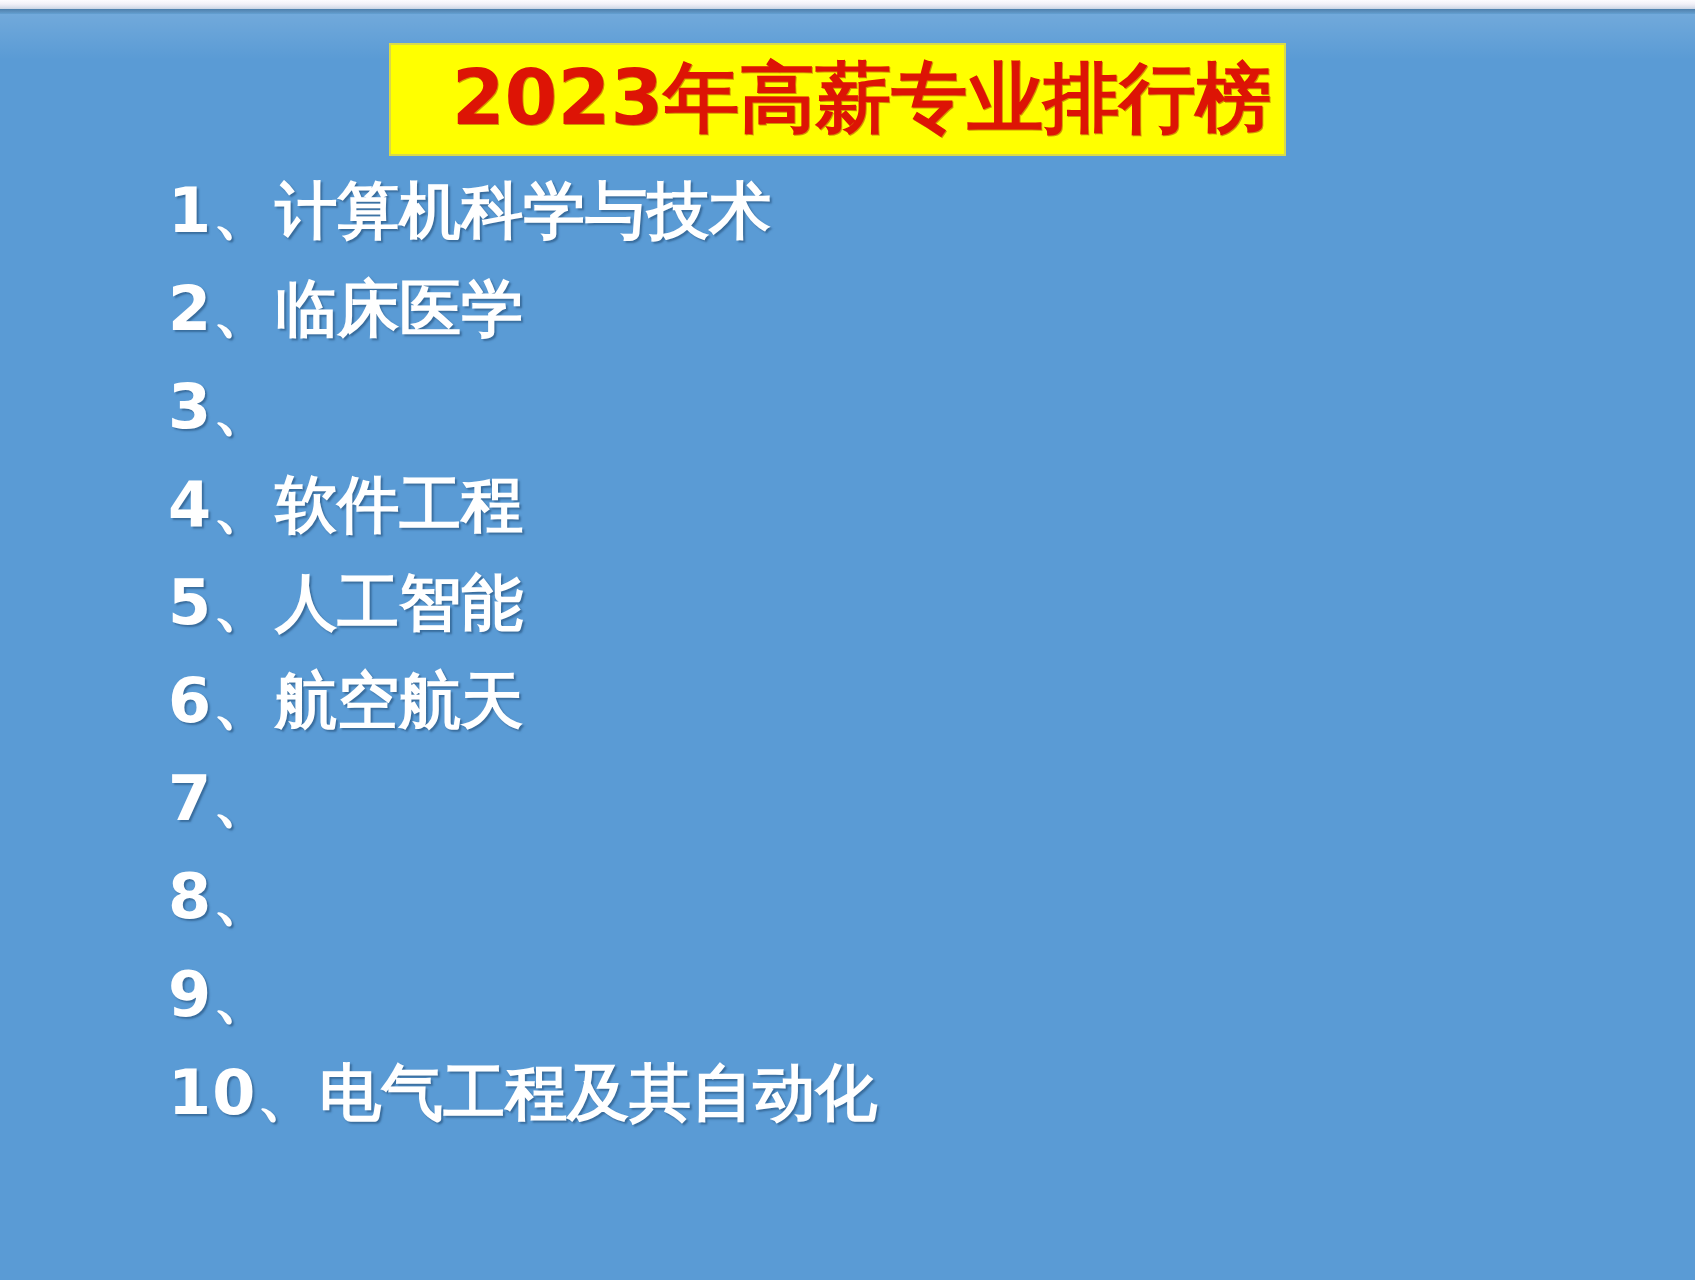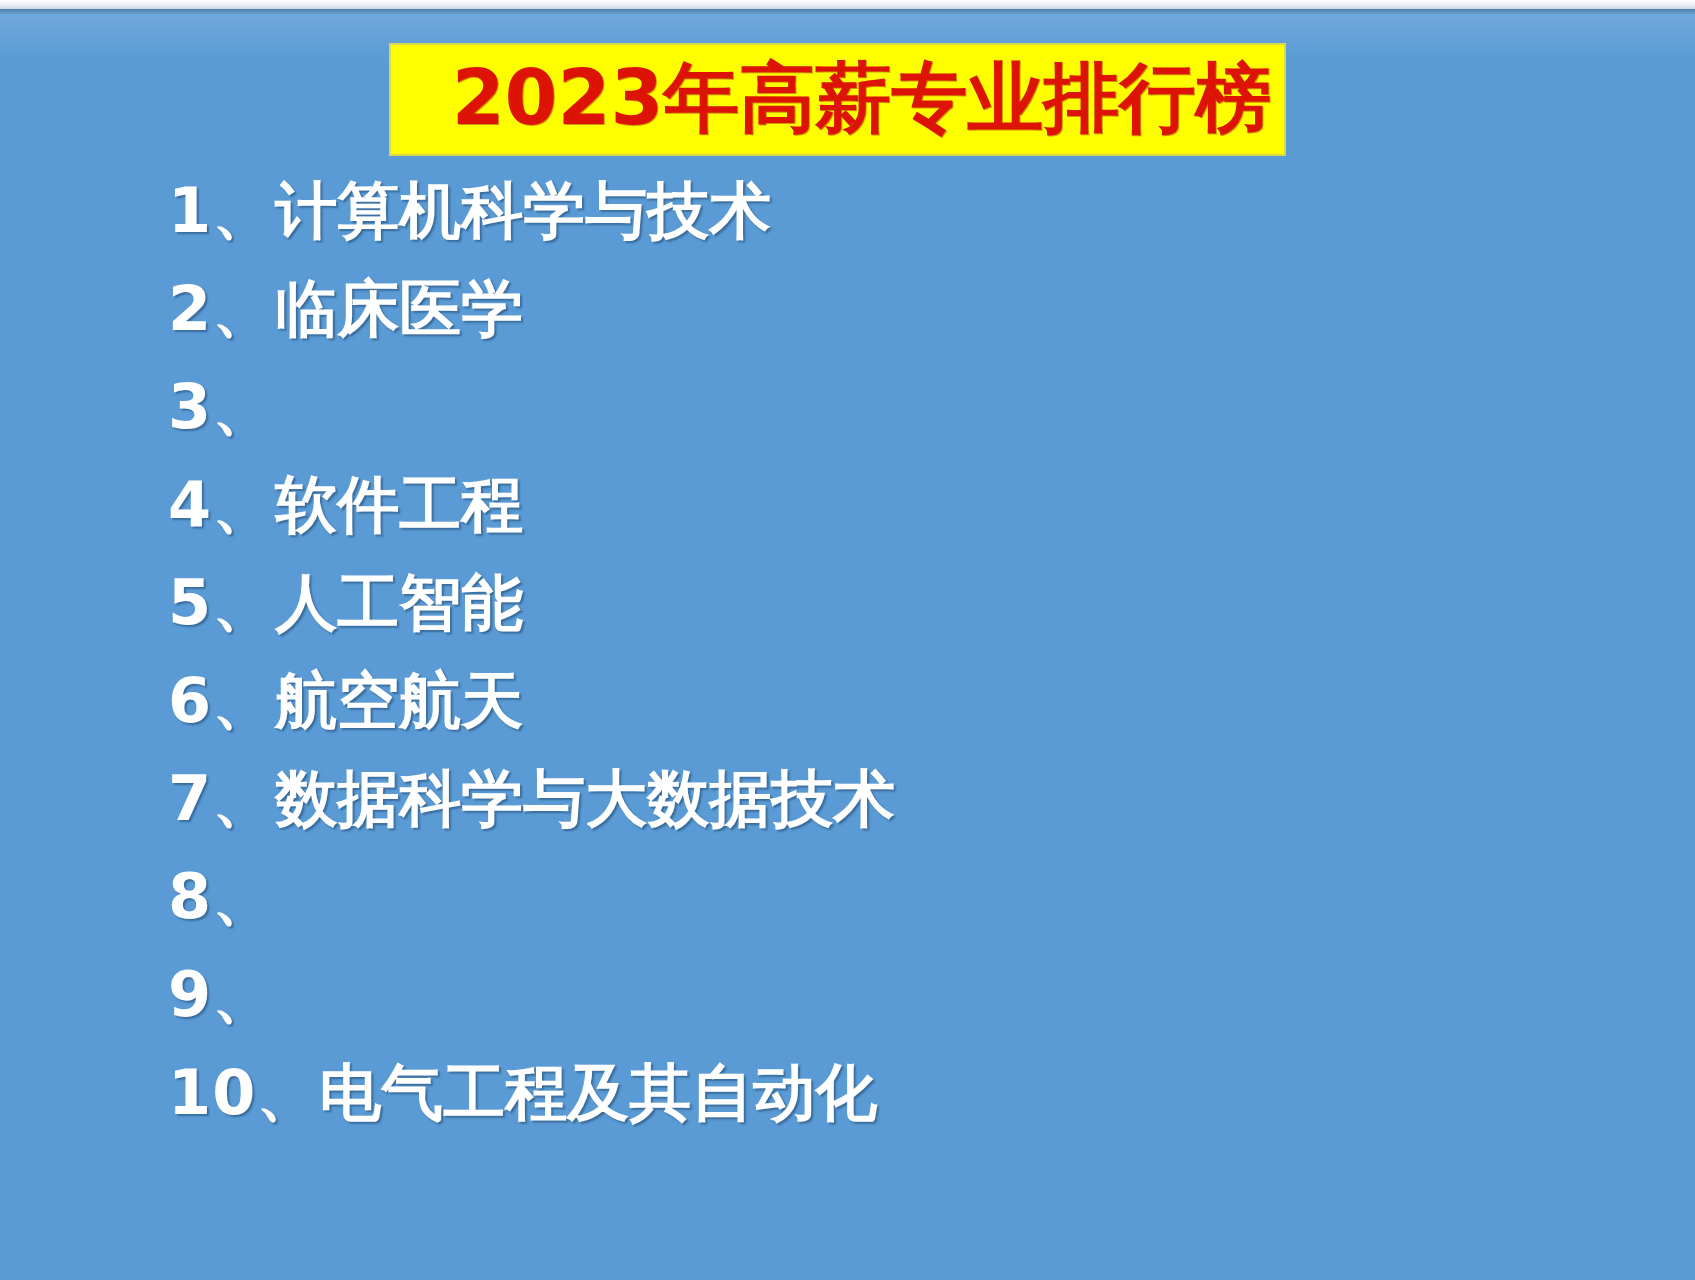--- a/index.html
+++ b/index.html
@@ -153,7 +153,6 @@
     </li>
     <li class="rank-item">
       <span class="rank-num">7、</span>
-      <span class="rank-label">数据科学与大数据技术</span>
     </li>
     <li class="rank-item">
       <span class="rank-num">8、</span>

